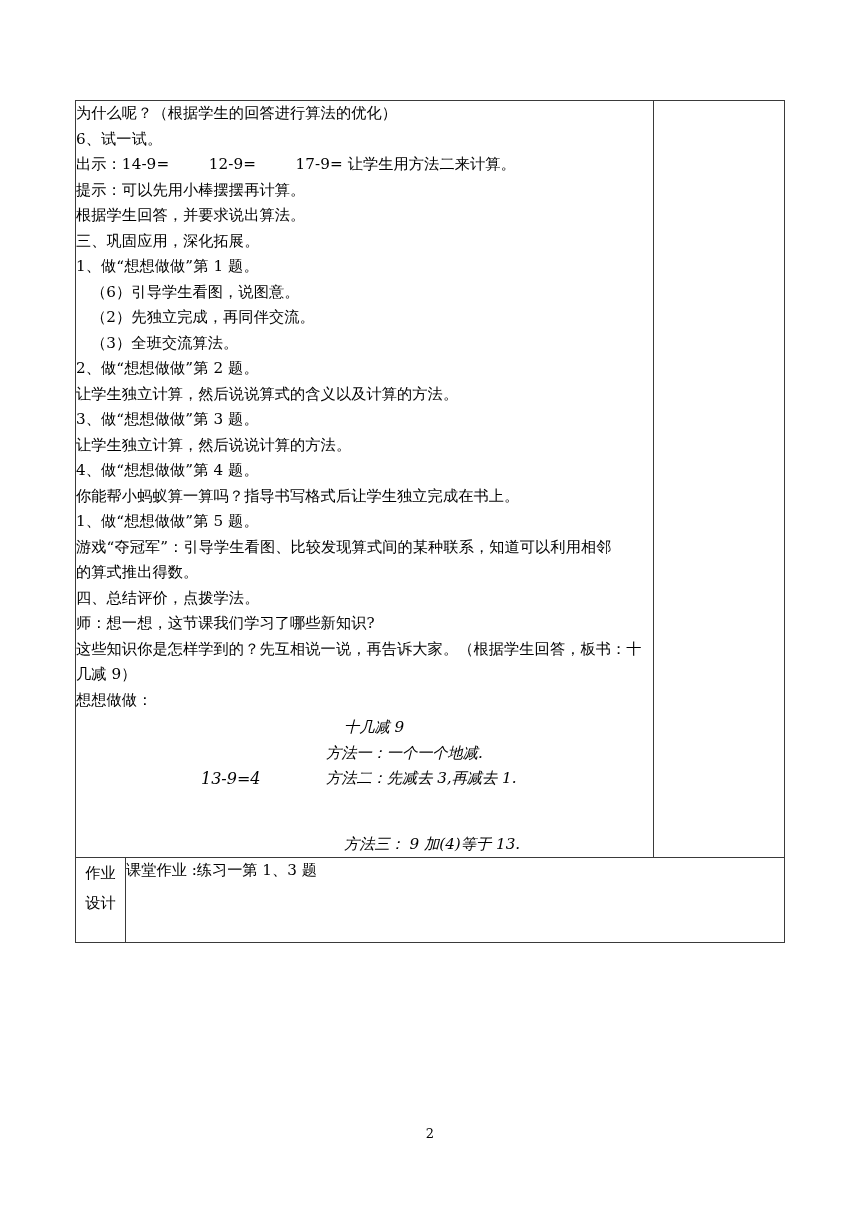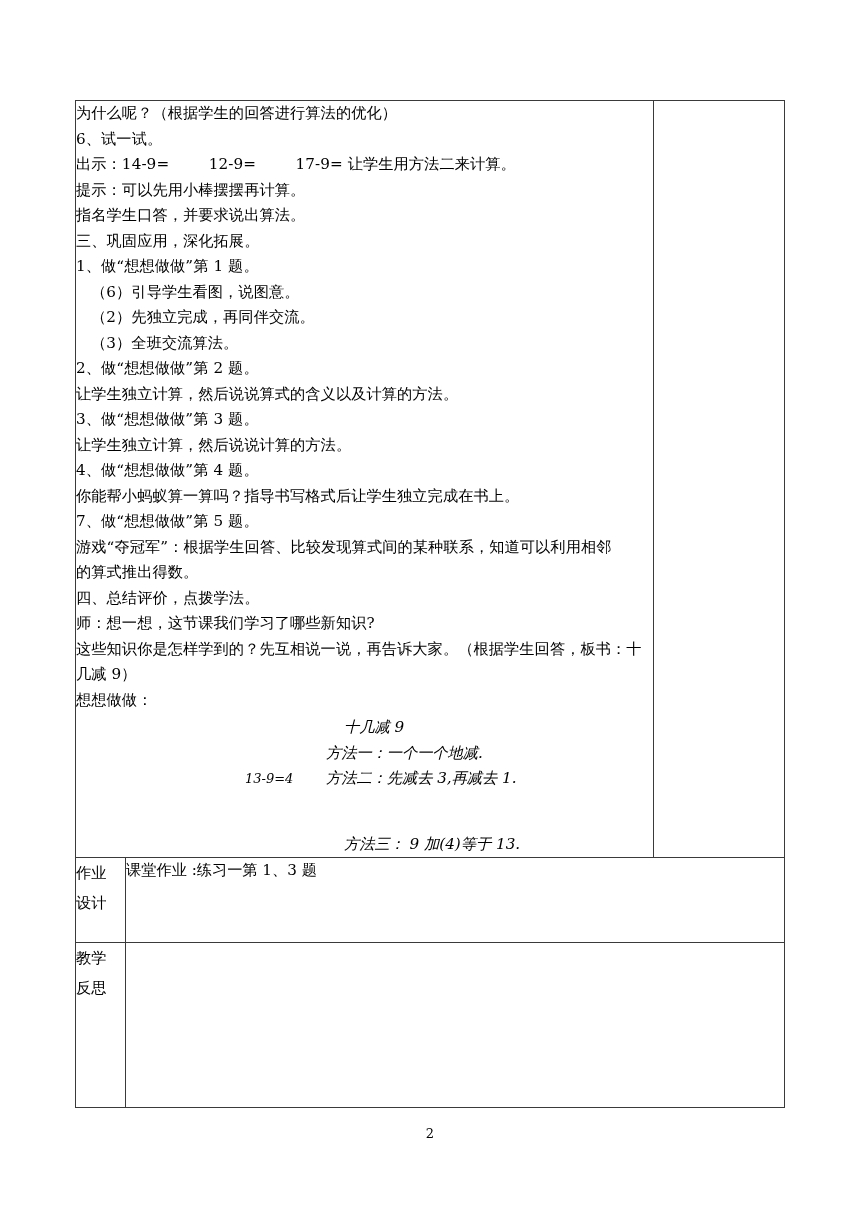--- a/index.html
+++ b/index.html
@@ -136,7 +136,7 @@
           <div class="lesson-line">6、试一试。</div>
           <div class="lesson-line">出示：14-9=        12-9=        17-9= 让学生用方法二来计算。</div>
           <div class="lesson-line">提示：可以先用小棒摆摆再计算。</div>
-          <div class="lesson-line">指名学生口答，并要求说出算法。</div>
+          <div class="lesson-line">根据学生回答，并要求说出算法。</div>
           <div class="lesson-line">三、巩固应用，深化拓展。</div>
           <div class="lesson-line">1、做“想想做做”第 1 题。</div>
           <div class="lesson-line indent-1">（6）引导学生看图，说图意。</div>

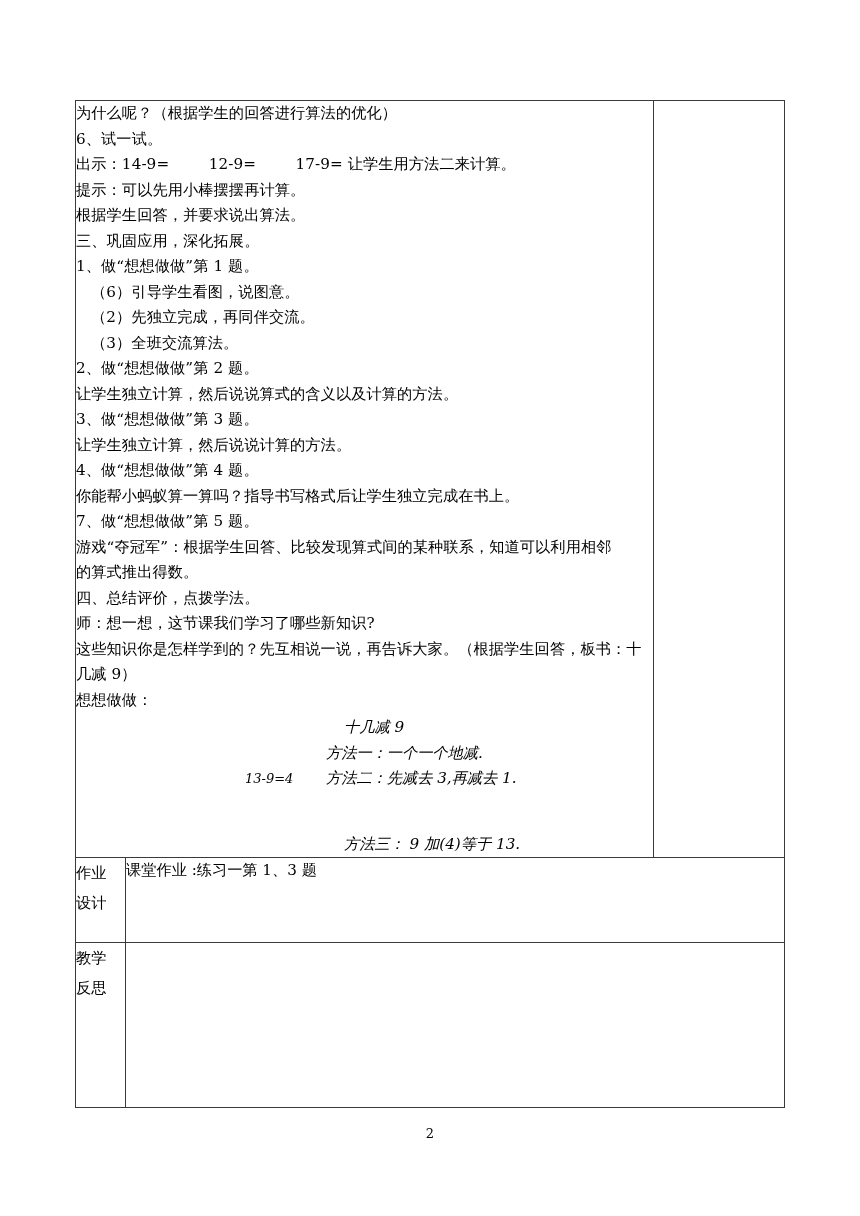--- a/index.html
+++ b/index.html
@@ -148,7 +148,7 @@
           <div class="lesson-line">让学生独立计算，然后说说计算的方法。</div>
           <div class="lesson-line">4、做“想想做做”第 4 题。</div>
           <div class="lesson-line">你能帮小蚂蚁算一算吗？指导书写格式后让学生独立完成在书上。</div>
-          <div class="lesson-line">7、做“想想做做”第 5 题。</div>
+          <div class="lesson-line">1、做“想想做做”第 5 题。</div>
           <div class="lesson-line">游戏“夺冠军”：根据学生回答、比较发现算式间的某种联系，知道可以利用相邻</div>
           <div class="lesson-line">的算式推出得数。</div>
           <div class="lesson-line">四、总结评价，点拨学法。</div>

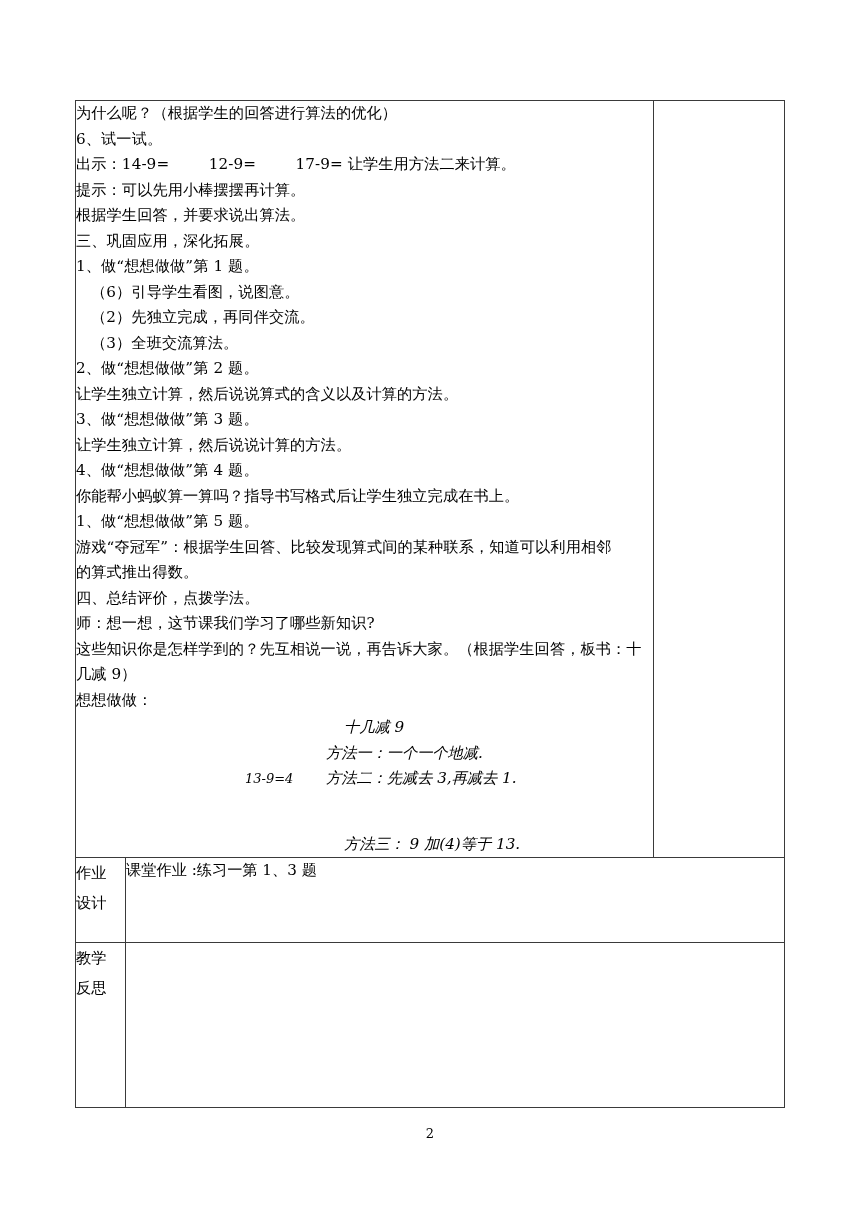--- a/index.html
+++ b/index.html
@@ -149,7 +149,7 @@
           <div class="lesson-line">4、做“想想做做”第 4 题。</div>
           <div class="lesson-line">你能帮小蚂蚁算一算吗？指导书写格式后让学生独立完成在书上。</div>
           <div class="lesson-line">1、做“想想做做”第 5 题。</div>
-          <div class="lesson-line">游戏“夺冠军”：根据学生回答、比较发现算式间的某种联系，知道可以利用相邻</div>
+          <div class="lesson-line">游戏“夺冠军”：引导学生看图、比较发现算式间的某种联系，知道可以利用相邻</div>
           <div class="lesson-line">的算式推出得数。</div>
           <div class="lesson-line">四、总结评价，点拨学法。</div>
           <div class="lesson-line">师：想一想，这节课我们学习了哪些新知识?</div>

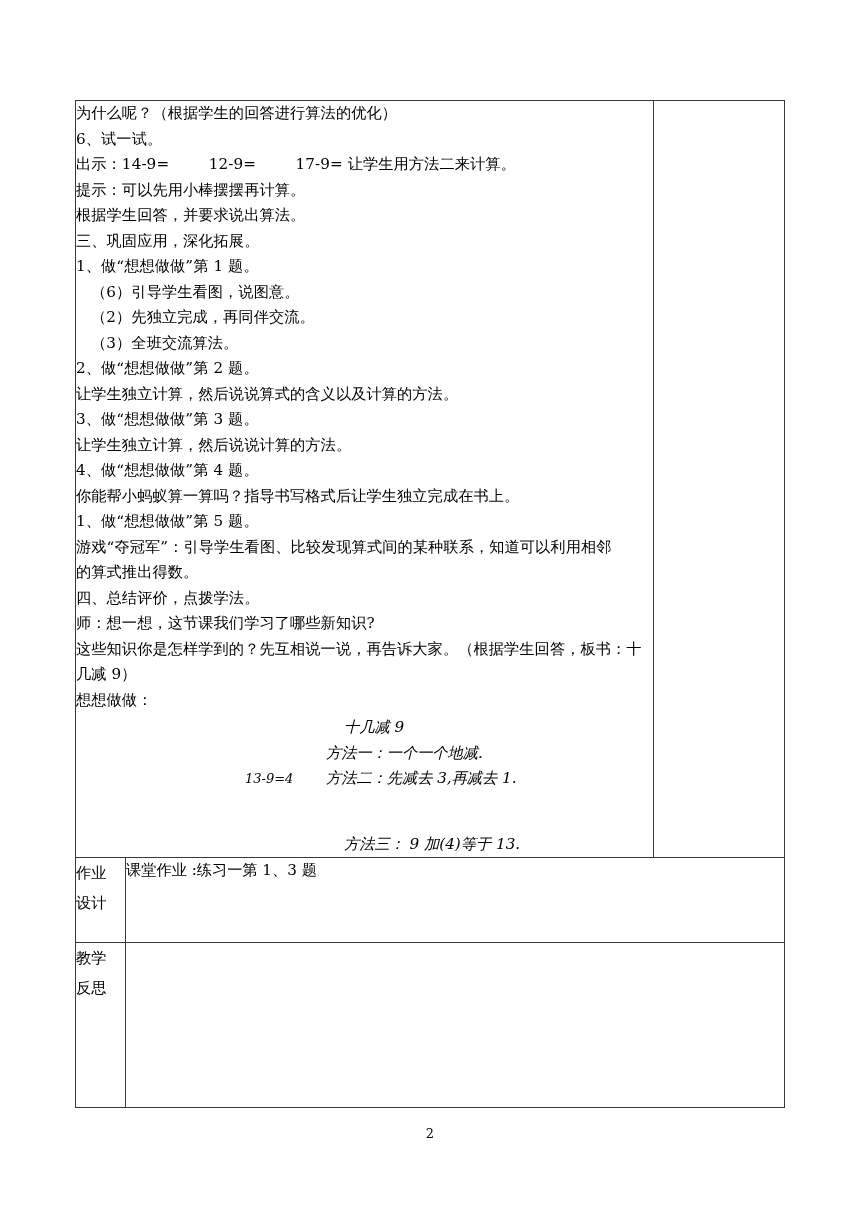--- a/index.html
+++ b/index.html
@@ -74,9 +74,8 @@
     position: absolute;
     left: 125px;
     top: 51px;
-    font-size: 13px;
+    font-size: 16px;
     line-height: 25.5px;
-    margin-left: 44px;
   }
 
   

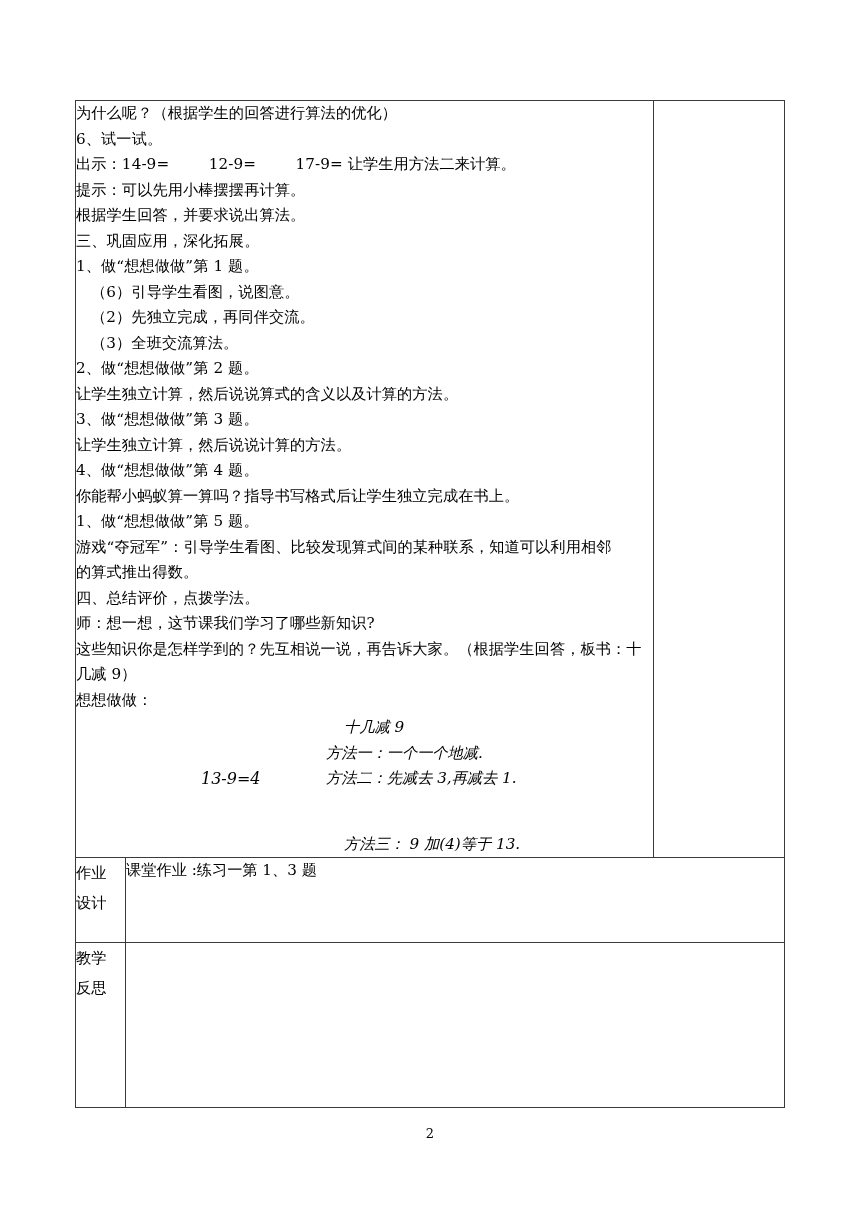--- a/index.html
+++ b/index.html
@@ -80,6 +80,7 @@
 
   
   .label-cell {
+    text-align: center;
     vertical-align: middle;
     font-size: 15.2px;
     line-height: 30px;

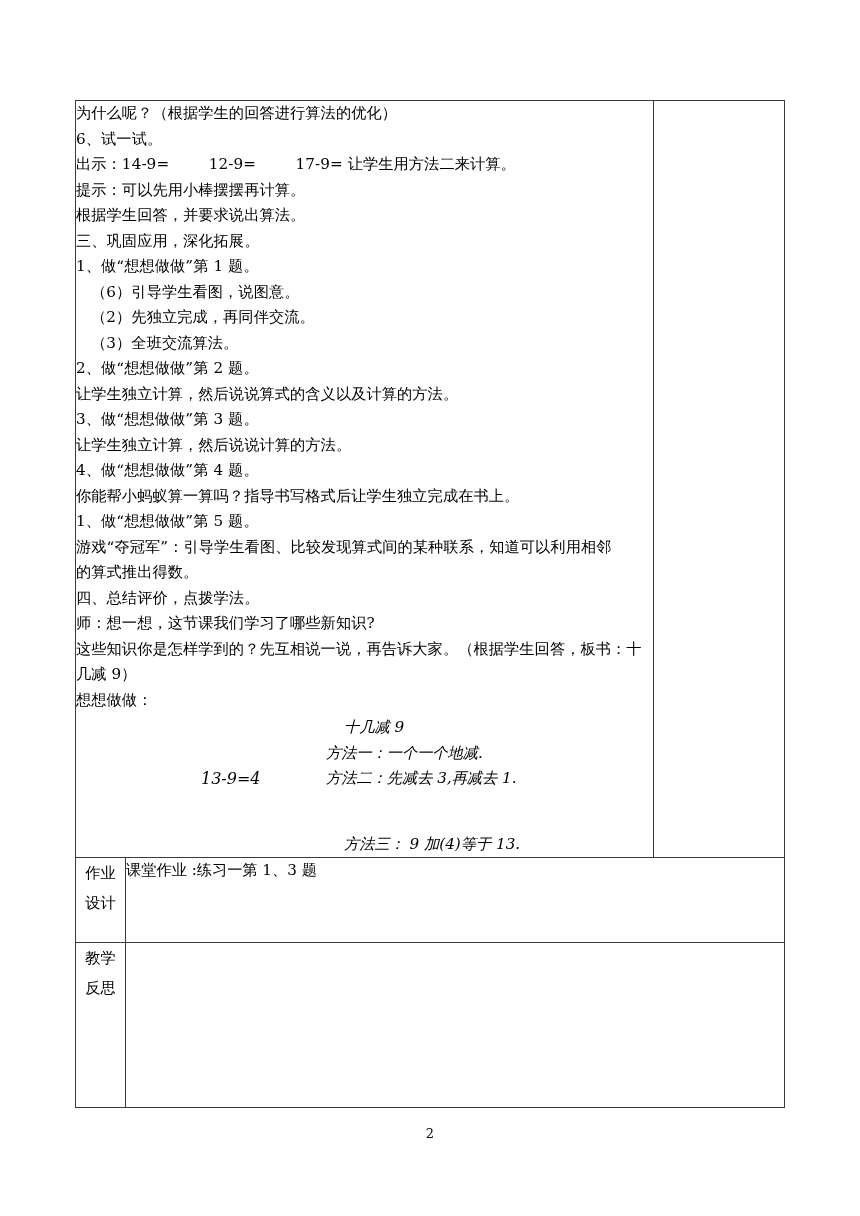--- a/index.html
+++ b/index.html
@@ -179,15 +179,6 @@
         </td>
       </tr>
 
-      <tr>
-        <td class="label-cell">
-          <span class="lbl-line">教学</span>
-          <span class="lbl-line">反思</span>
-        </td>
-        <td class="reflect-cell" colspan="2">
-          <div class="hw-text"></div>
-        </td>
-      </tr>
 
     </tbody>
   </table>

